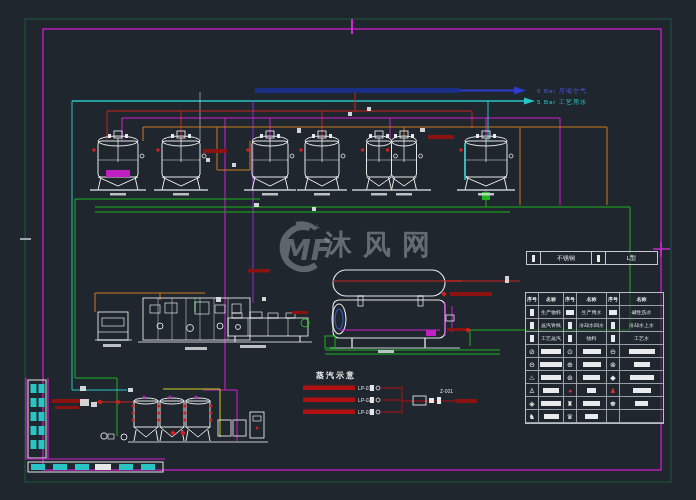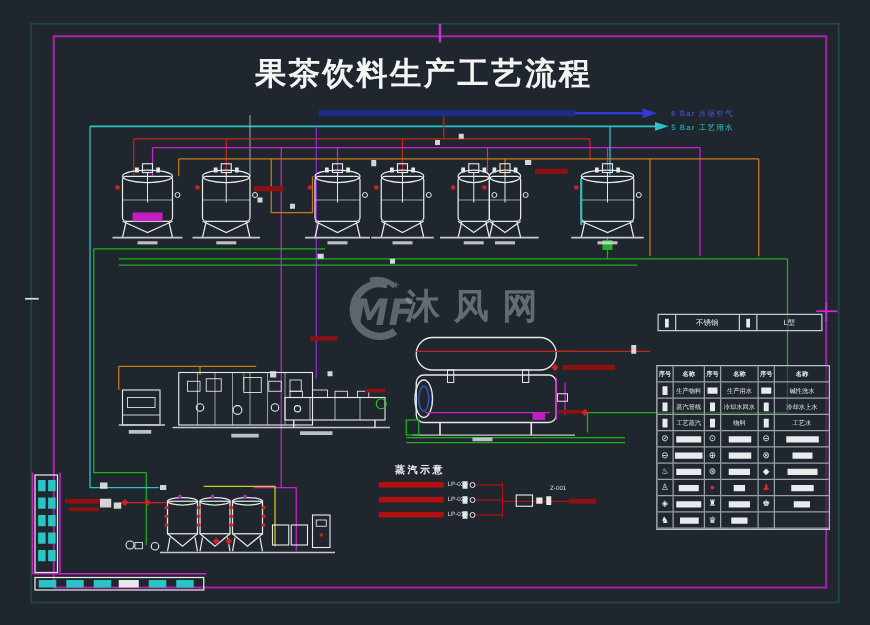--- a/index.html
+++ b/index.html
@@ -412,7 +412,6 @@
   </g>
 </svg>
 
-<div class="ov title" style="left:204px;top:42px;">果茶饮料生产工艺流程</div>
 
 <div class="ov util" style="left:537px;top:87px;color:#4b5be0;">6 Bar 压缩空气</div>
 <div class="ov util" style="left:537px;top:98px;color:#25c8c8;">5 Bar 工艺用水</div>

